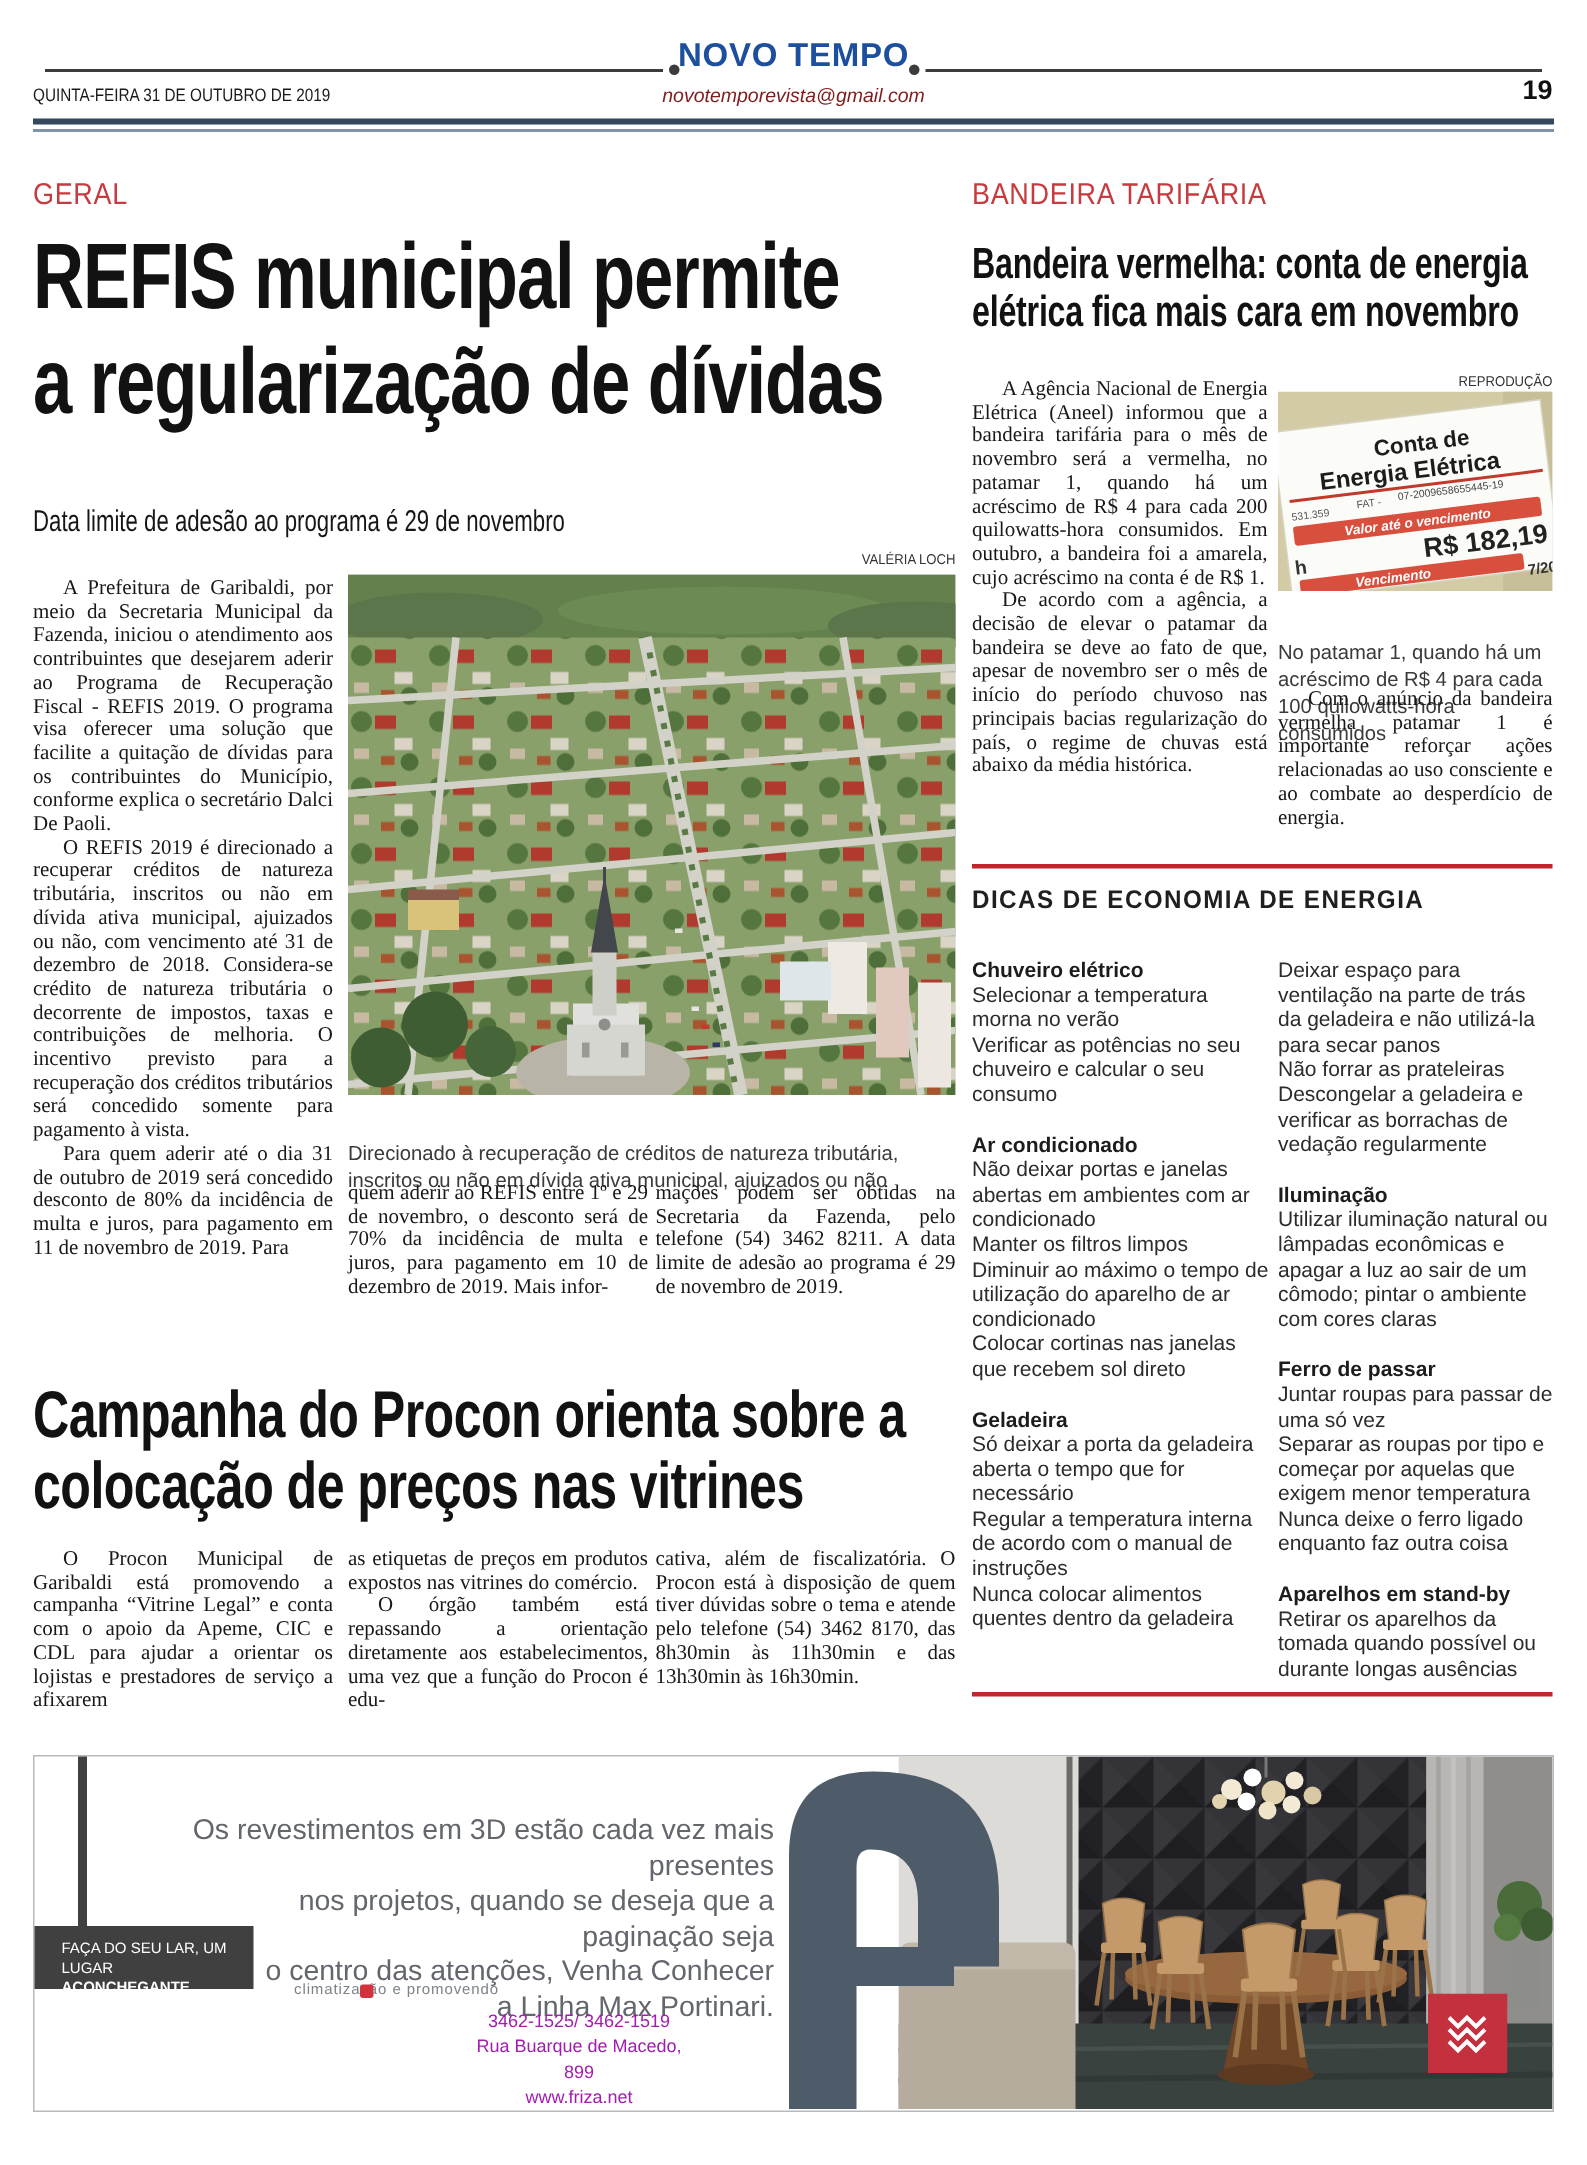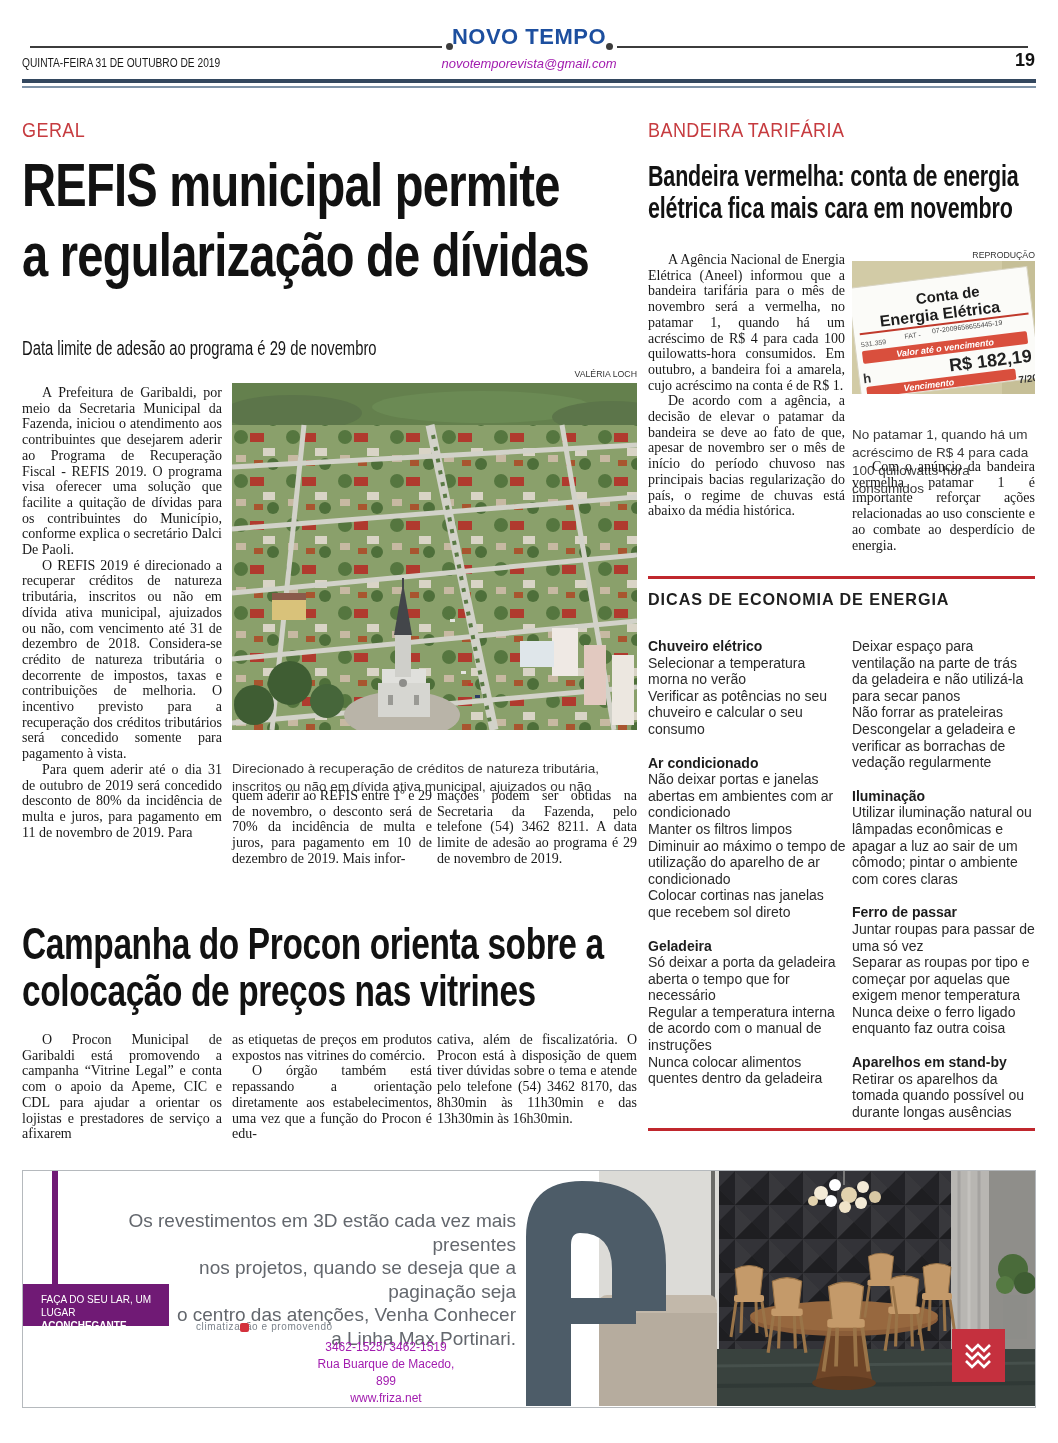--- a/index.html
+++ b/index.html
@@ -12,7 +12,7 @@
   .mline{top:46px;height:2px;background:#3c3c3c;}
   .mdot{top:43px;width:7px;height:7px;border-radius:50%;background:#3c3c3c;}
   .dateline{left:22px;top:56px;font:12px "Liberation Sans",sans-serif;color:#1a1a1a;transform:scaleX(.85);}
-  .email{left:0;top:56px;width:1058px;text-align:center;font:italic 13px "Liberation Sans",sans-serif;color:#a21caf;}
+  .email{left:0;top:56px;width:1058px;text-align:center;font:italic 13px "Liberation Sans",sans-serif;color:#7f1d1d;}
   .pagenum{right:23px;top:50px;font:bold 18px "Liberation Sans",sans-serif;color:#111;}
   .dblrule{left:22px;top:79px;width:1014px;height:3px;border-top:4px solid #33475e;border-bottom:2px solid #7f93a8;}
   

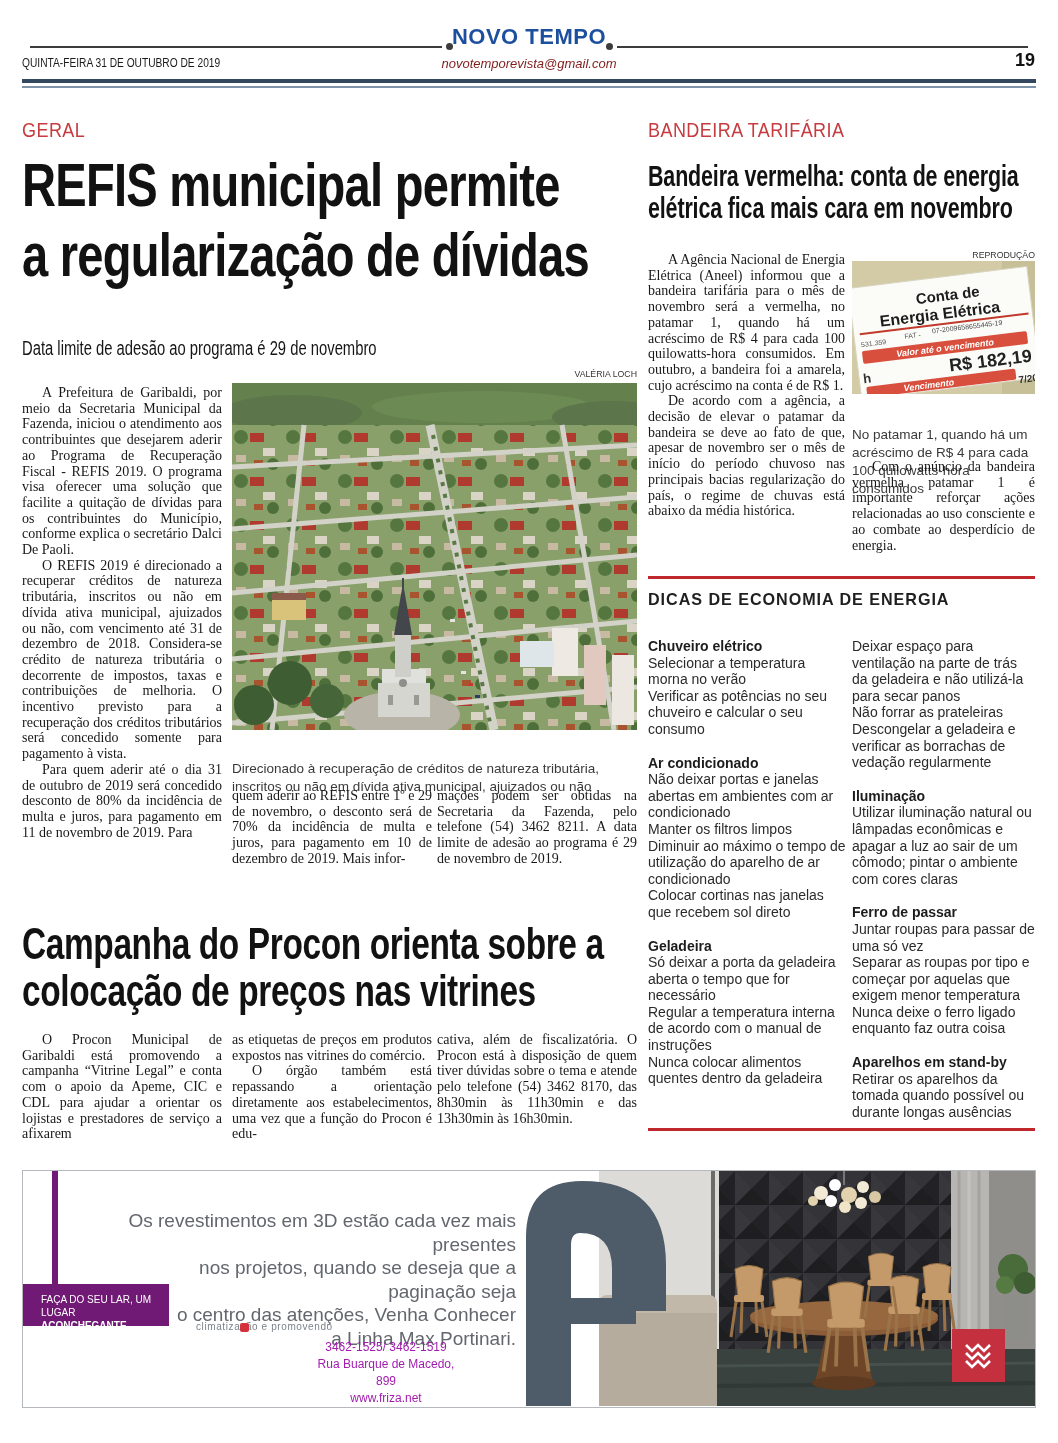--- a/index.html
+++ b/index.html
@@ -163,7 +163,7 @@
   </div>
 
   <div class="abs body" style="left:648px;top:252px;width:197px;">
-    <p>A Agência Nacional de Energia Elétrica (Aneel) informou que a bandeira tarifária para o mês de novembro será a vermelha, no patamar 1, quando há um acréscimo de R$ 4 para cada 100 quilowatts-hora consumidos. Em outubro, a bandeira foi a amarela, cujo acréscimo na conta é de R$ 1.</p>
+    <p>A Agência Nacional de Energia Elétrica (Aneel) informou que a bandeira tarifária para o mês de novembro será a vermelha, no patamar 1, quando há um acréscimo de R$ 4 para cada 200 quilowatts-hora consumidos. Em outubro, a bandeira foi a amarela, cujo acréscimo na conta é de R$ 1.</p>
     <p>De acordo com a agência, a decisão de elevar o patamar da bandeira se deve ao fato de que, apesar de novembro ser o mês de início do período chuvoso nas principais bacias regularização do país, o regime de chuvas está abaixo da média histórica.</p>
   </div>
 

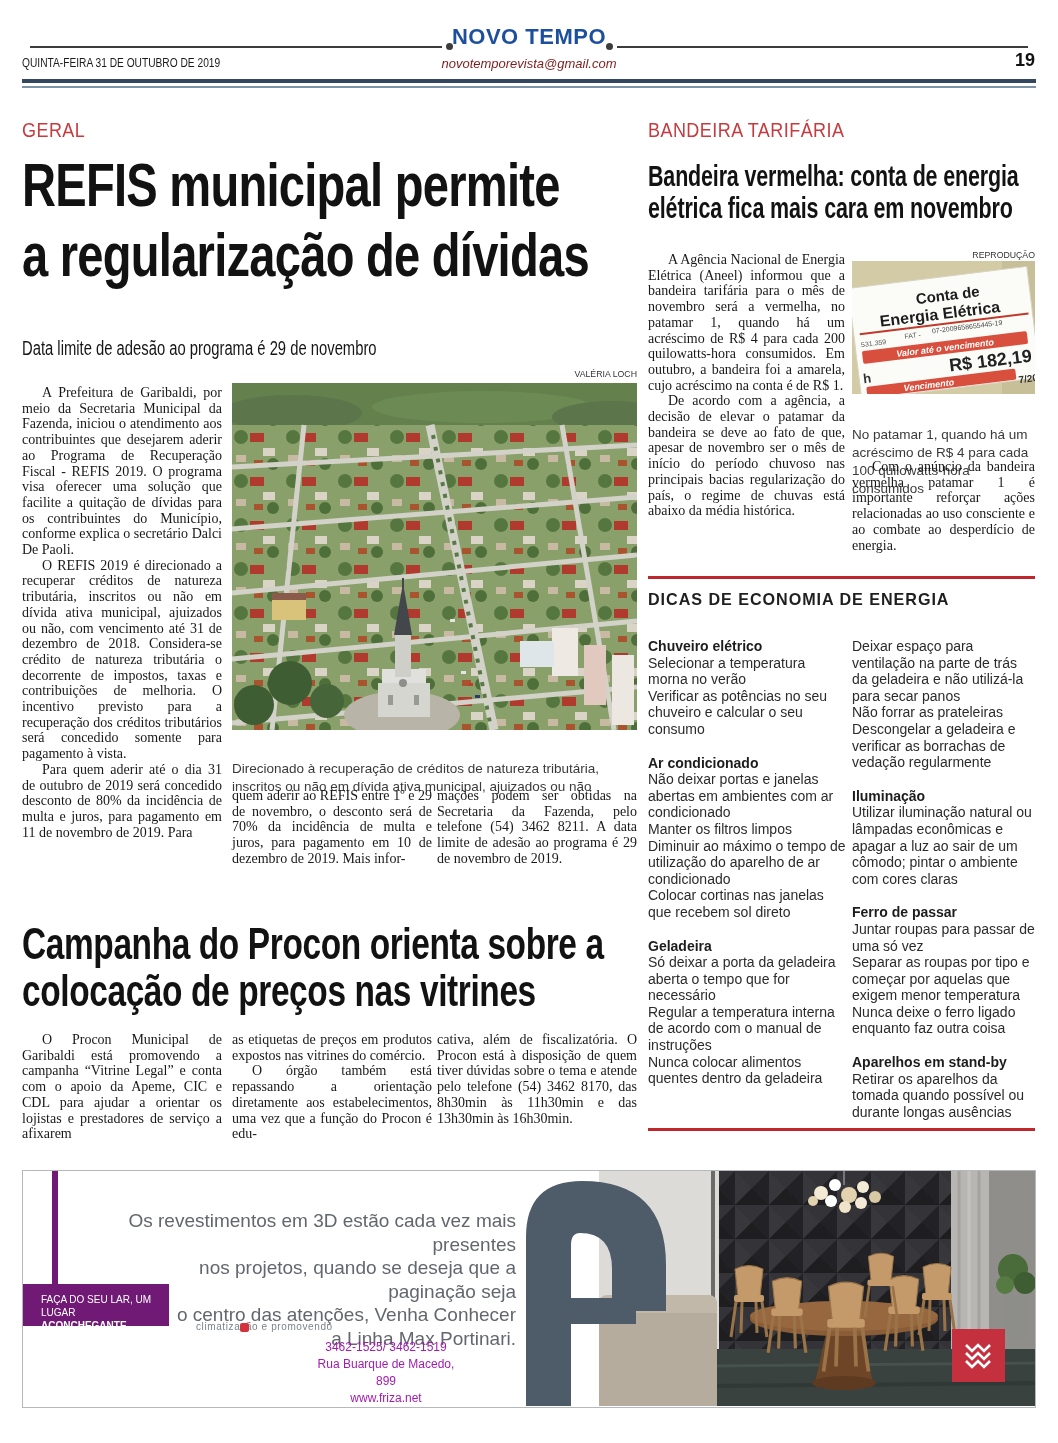--- a/index.html
+++ b/index.html
@@ -34,7 +34,7 @@
   .tip-h{font-weight:bold;color:#1c1c1c;}
   
   .adbox{left:22px;top:1170px;width:1012px;height:236px;border:1px solid #b5b9bd;background:#fff;}
-  .ad-red{background:#701a75;}
+  .ad-red{background:#404040;}
   .ad-tag{color:#fff;font:10px/13px "Liberation Sans",sans-serif;padding:9px 6px 0 18px;}
   .ad-tag .b{font-weight:bold;}
   .ad-msg{font:19px/23.5px "Liberation Sans",sans-serif;color:#63676d;text-align:right;}

